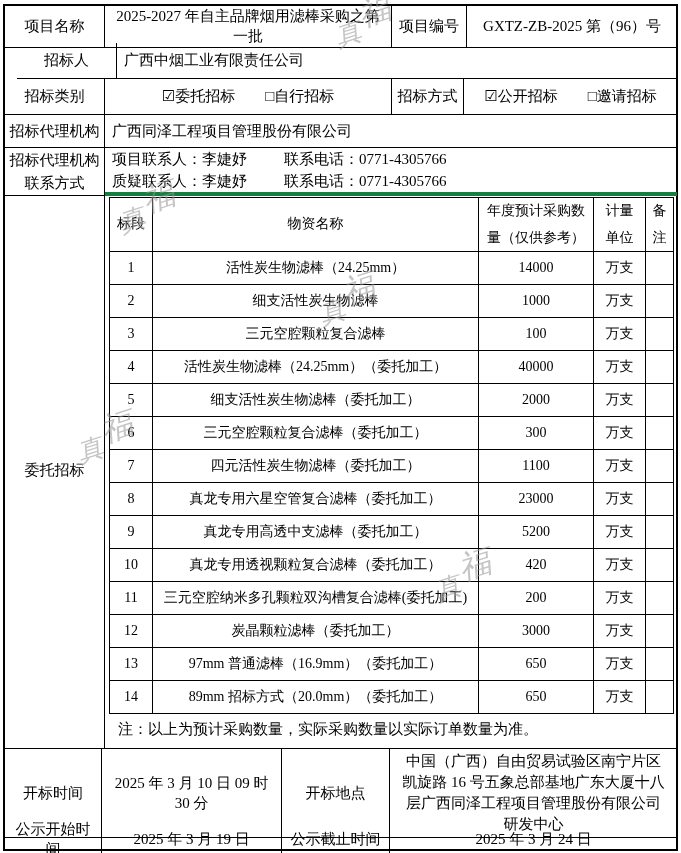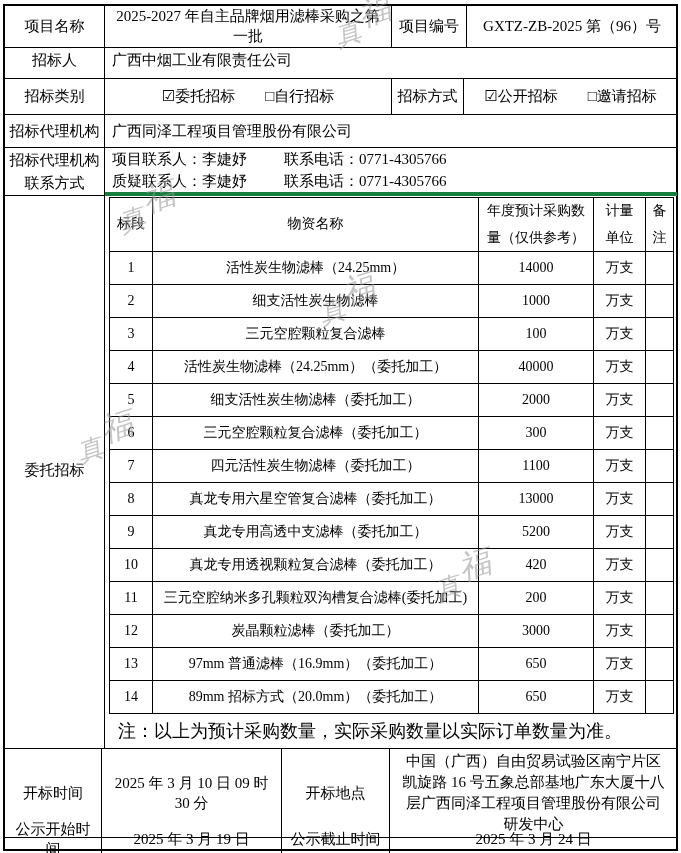--- a/index.html
+++ b/index.html
@@ -21,7 +21,7 @@
   }
   .row{display:grid;}
   .r1{grid-template-columns:100px 287px 75px 1fr;}
-  .r2{grid-template-columns:100px 1fr;}
+  .r2{grid-template-columns:100px 1fr;padding-left:12px;}
   .r3{grid-template-columns:100px 287px 72px 1fr;}
   .r4{grid-template-columns:100px 1fr;}
   .r5{grid-template-columns:100px 1fr;}

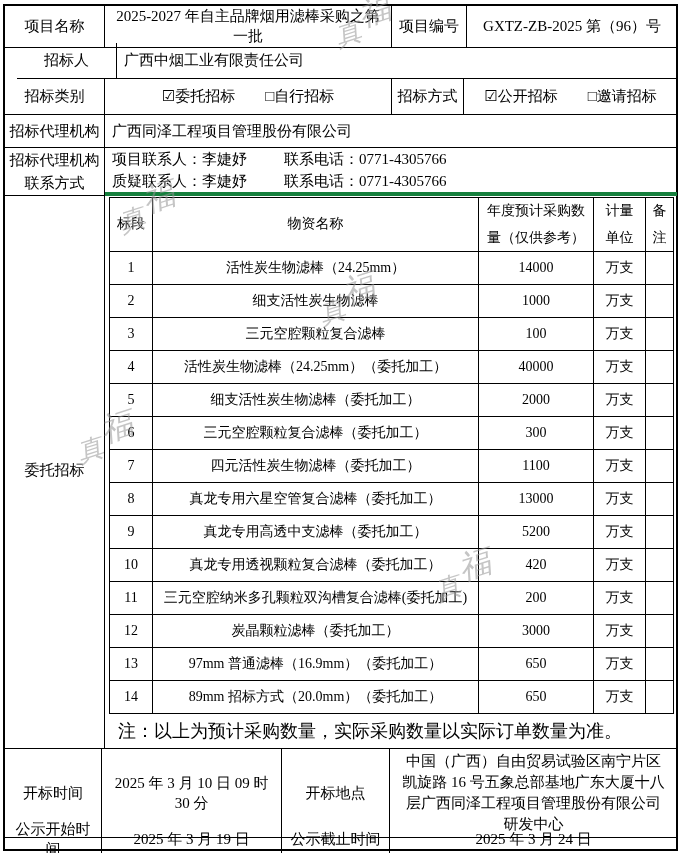--- a/index.html
+++ b/index.html
@@ -224,7 +224,7 @@
               <tr>
               <td>8</td>
               <td>真龙专用六星空管复合滤棒（委托加工）</td>
-              <td>13000</td>
+              <td>23000</td>
               <td>万支</td>
               <td></td>
             </tr>

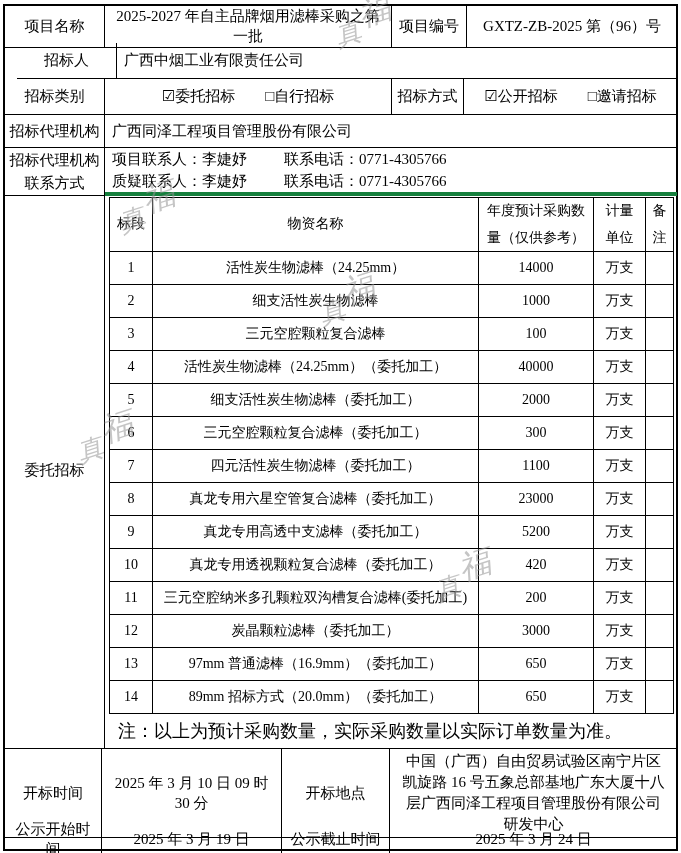--- a/index.html
+++ b/index.html
@@ -75,7 +75,7 @@
   .w1{display:inline-block;width:1em;line-height:1.9;}
   .note{
     padding:5px 0 0 9px;
-    font-size:18px;
+    font-size:15px;
     text-align:left;
   }
   .addr{line-height:21px;padding:2px 5px;}

